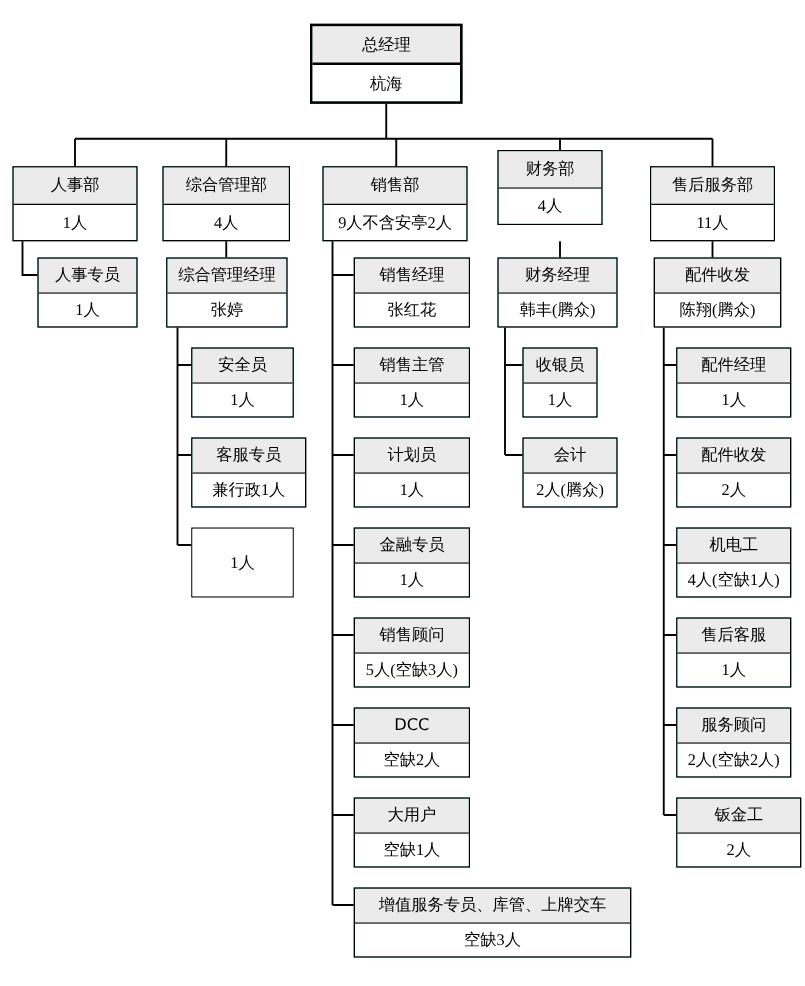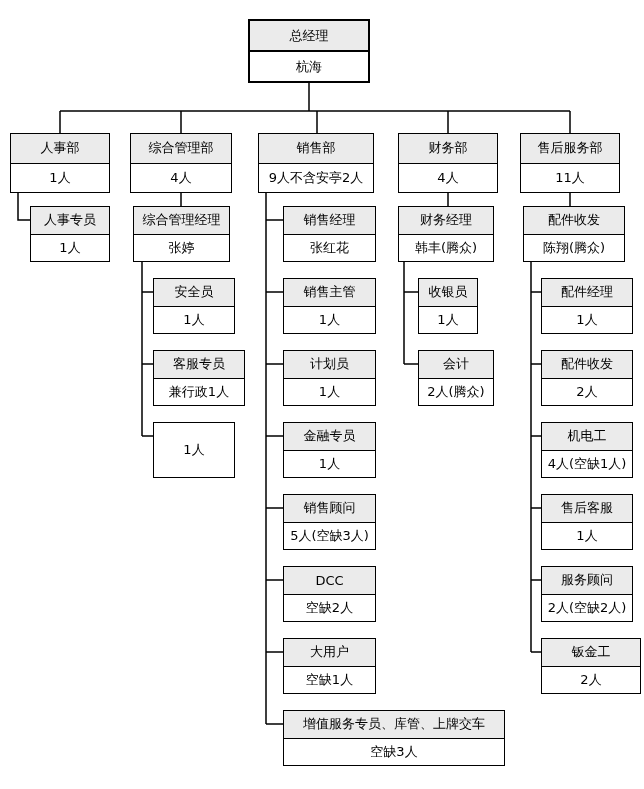--- a/index.html
+++ b/index.html
@@ -28,7 +28,7 @@
   }
   .node .bd{
     flex:1;display:flex;align-items:center;justify-content:center;
-    background:#fff;font-size:13px;white-space:nowrap;
+    background:#fff;font-size:13px;white-space:nowrap;font-family:Liberation Serif, serif;
   }
   .lvl1{height:64px;border-width:2px;}
   .lvl1 .hd{border-bottom-width:2px;}

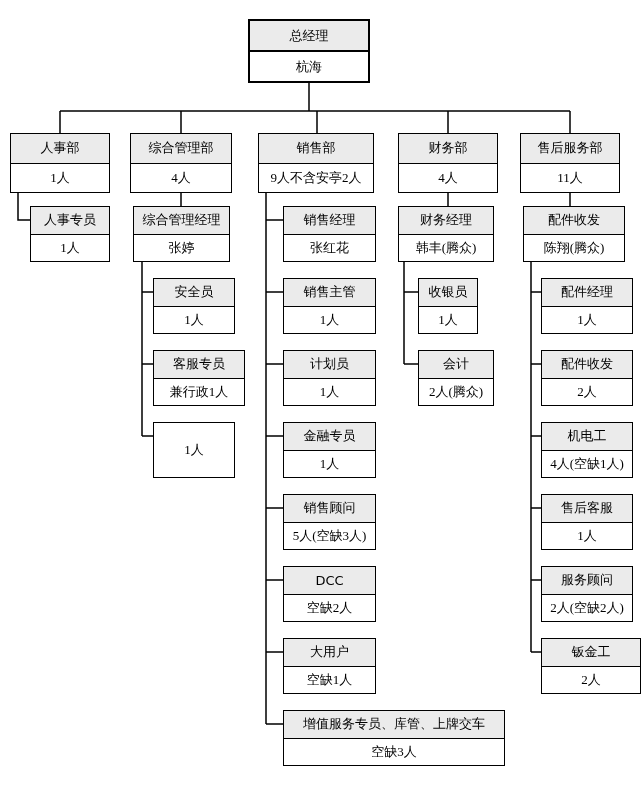--- a/index.html
+++ b/index.html
@@ -67,7 +67,7 @@
     <div class="hd">销售部</div>
     <div class="bd">9人不含安亭2人</div>
   </div>
-  <div class="node lvl2" style="left:398px;top:133px;width:100px">
+  <div class="node lvl2" style="left:398px;top:120px;width:84px">
     <div class="hd">财务部</div>
     <div class="bd">4人</div>
   </div>

